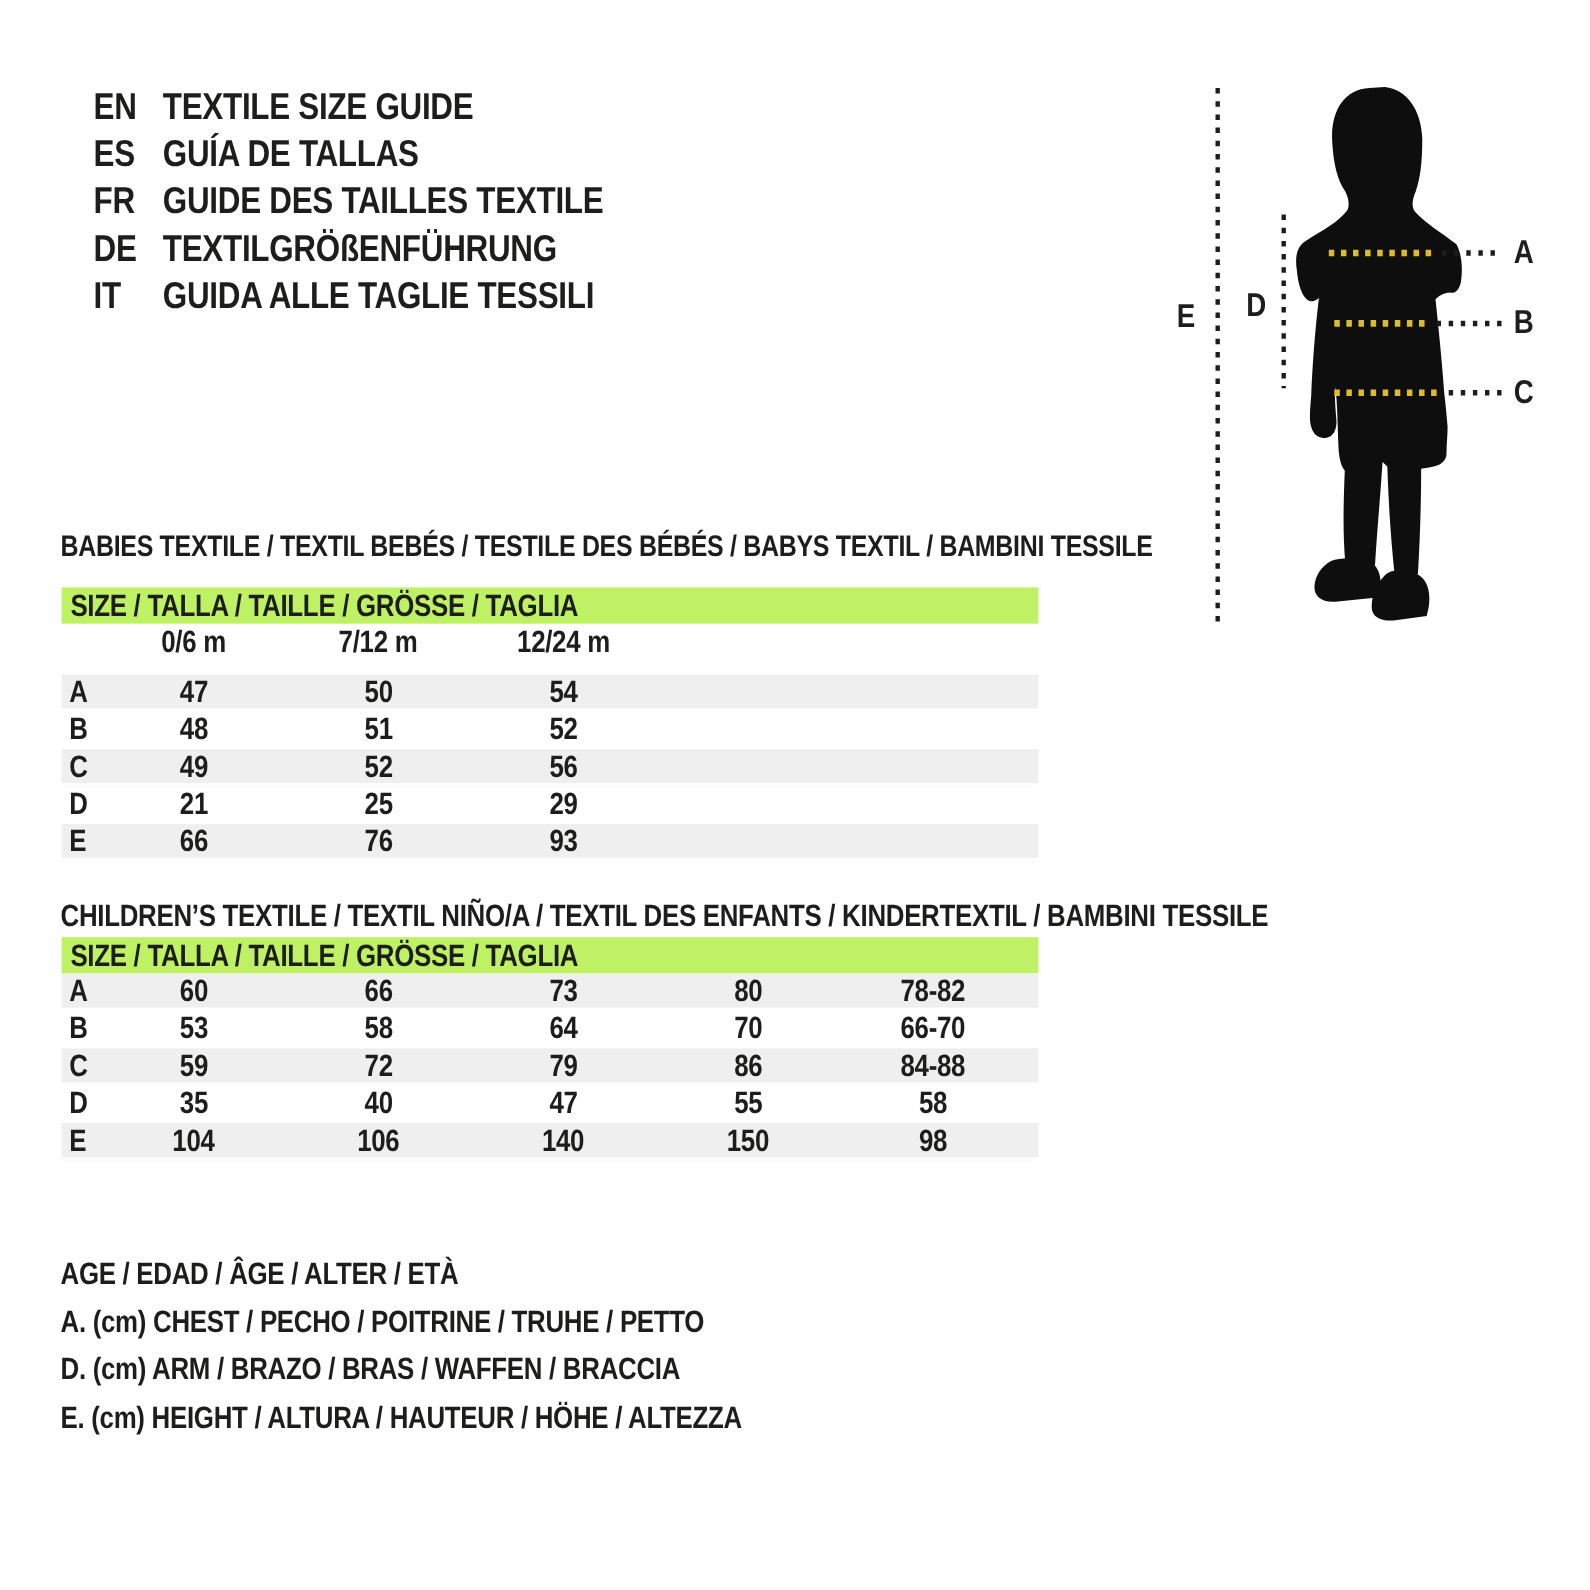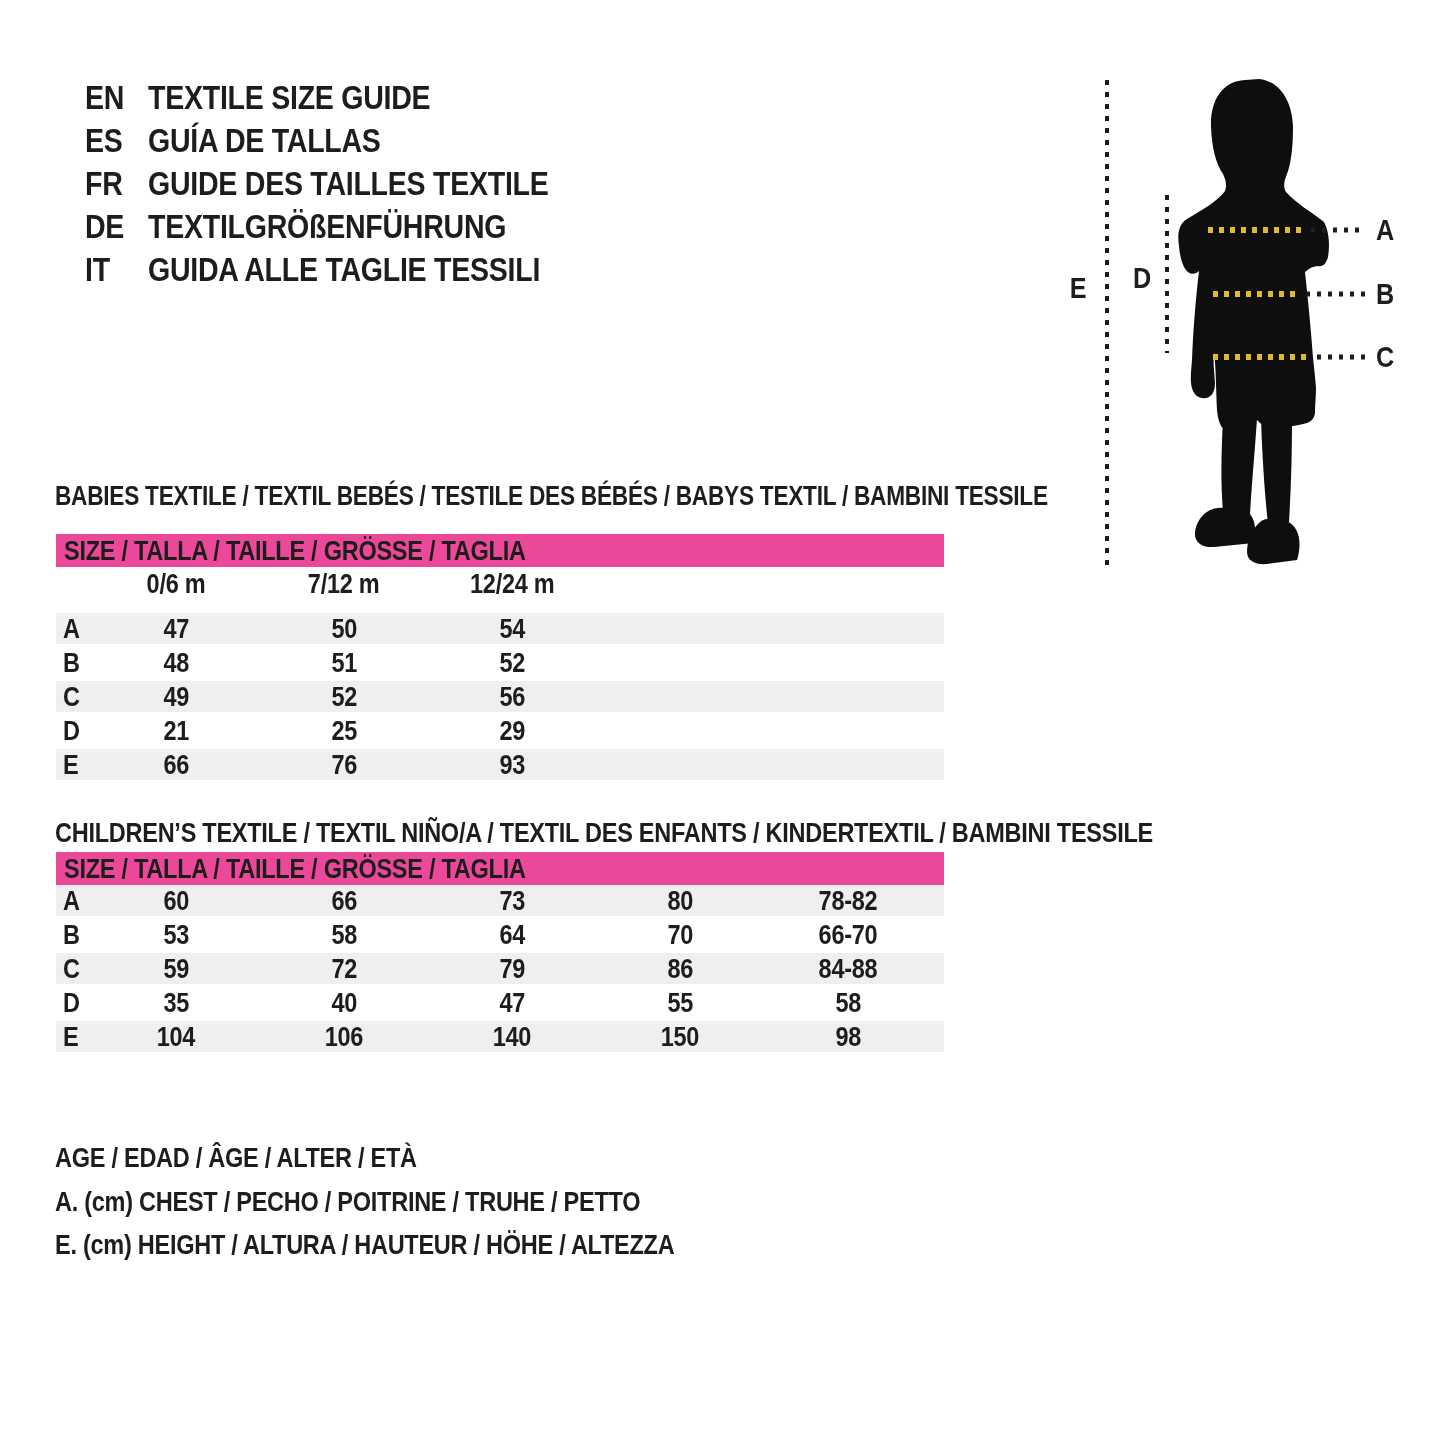--- a/index.html
+++ b/index.html
@@ -30,7 +30,7 @@
   .tbl{position:absolute;left:56px;width:888px;}
   .tbl.babies{top:534px;}
   .tbl.children{top:852px;}
-  .tbl-bar{height:33px;background:#ec4899;font-size:28px;line-height:33px;padding-left:8px;box-sizing:border-box;}
+  .tbl-bar{height:33px;background:#bef264;font-size:28px;line-height:33px;padding-left:8px;box-sizing:border-box;}
   .age-row{display:flex;height:46px;line-height:34px;font-size:28px;}
   .trow{display:flex;height:34px;line-height:31px;font-size:28px;box-sizing:border-box;border-bottom:3px solid #ffffff;}
   .trow.shade{background:#efefef;}

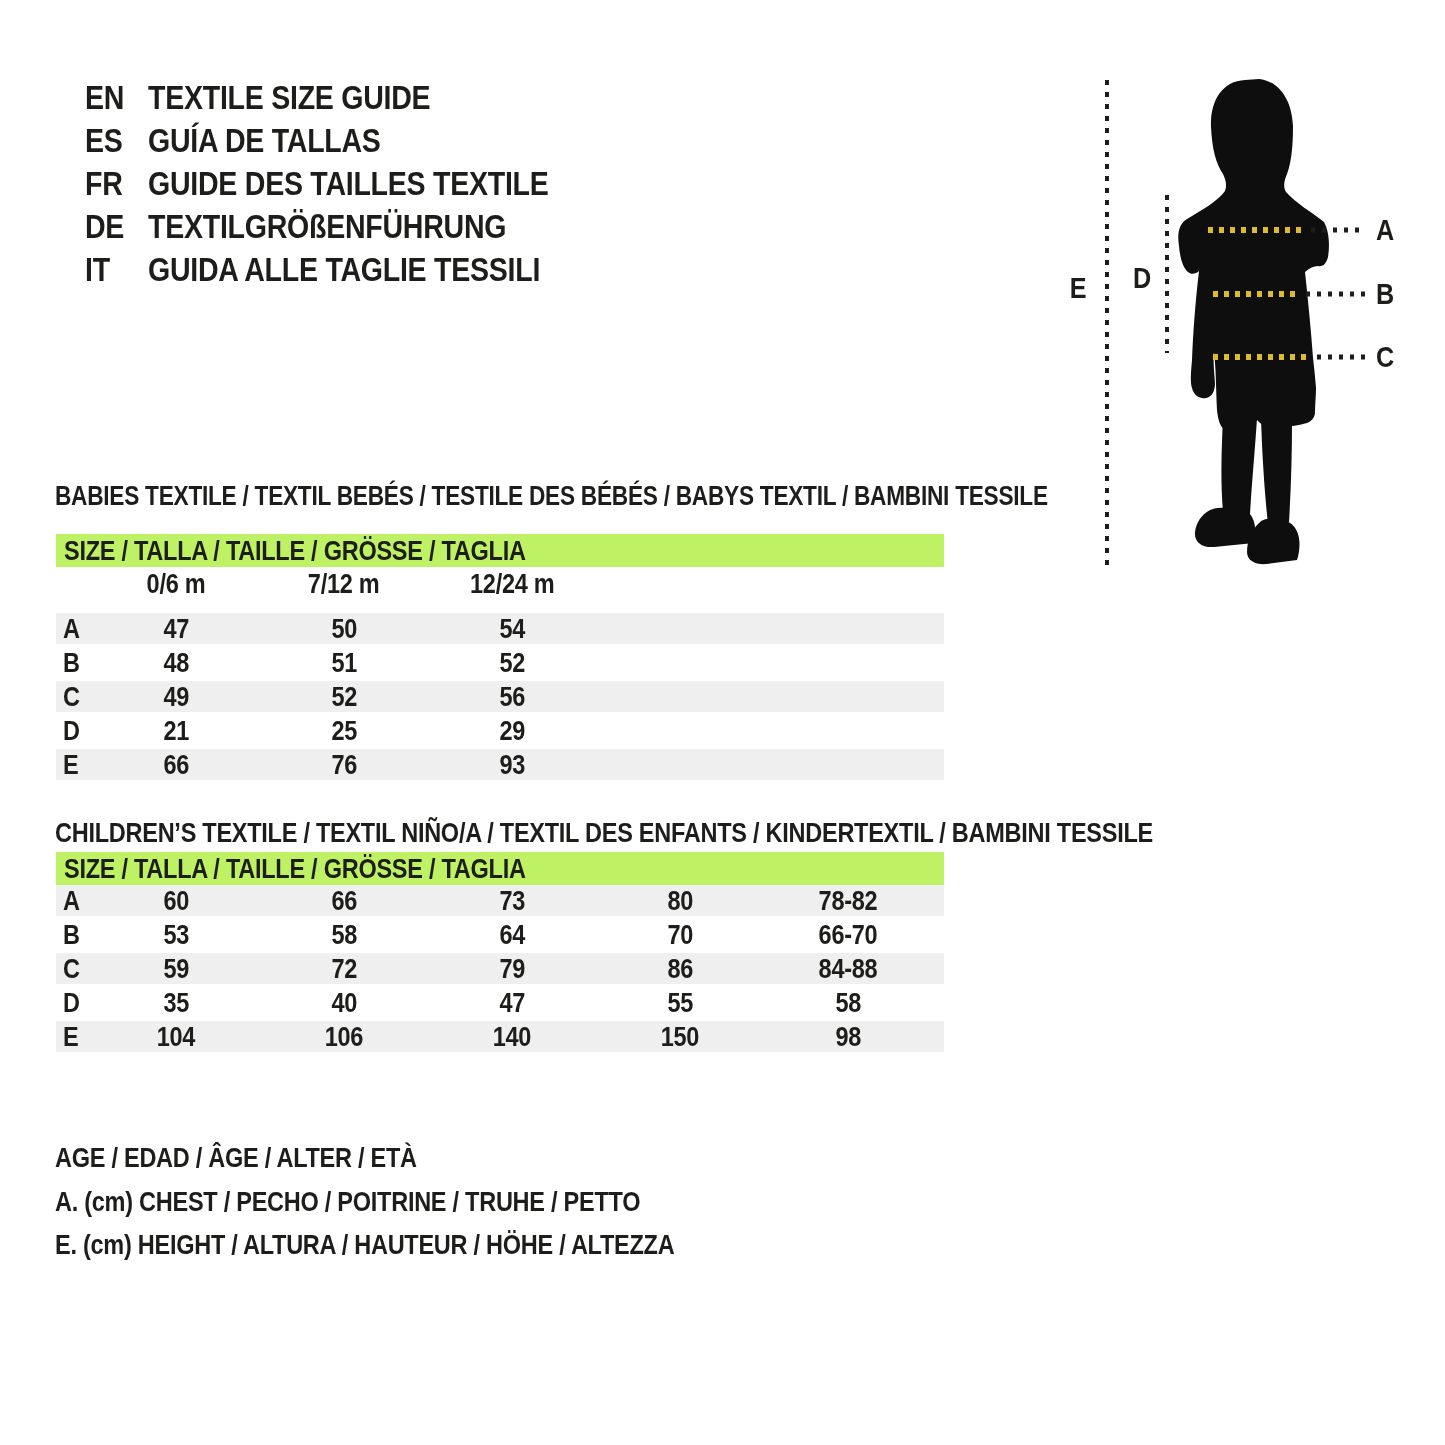--- a/index.html
+++ b/index.html
@@ -202,6 +202,7 @@
 <div class="legend">
   <div class="legend-line"><span class="sx">AGE / EDAD / ÂGE / ALTER / ETÀ</span></div>
   <div class="legend-line"><span class="sx">A. (cm) CHEST / PECHO / POITRINE / TRUHE / PETTO</span></div>
+  <div class="legend-line"><span class="sx">D. (cm) ARM / BRAZO / BRAS / WAFFEN / BRACCIA</span></div>
   <div class="legend-line"><span class="sx">E. (cm) HEIGHT / ALTURA / HAUTEUR / HÖHE / ALTEZZA</span></div>
 </div>
 

